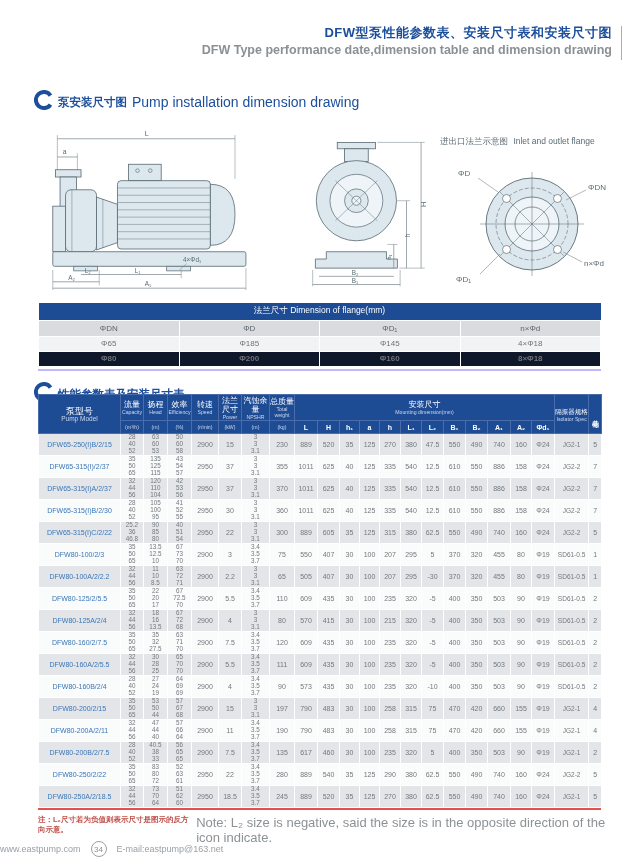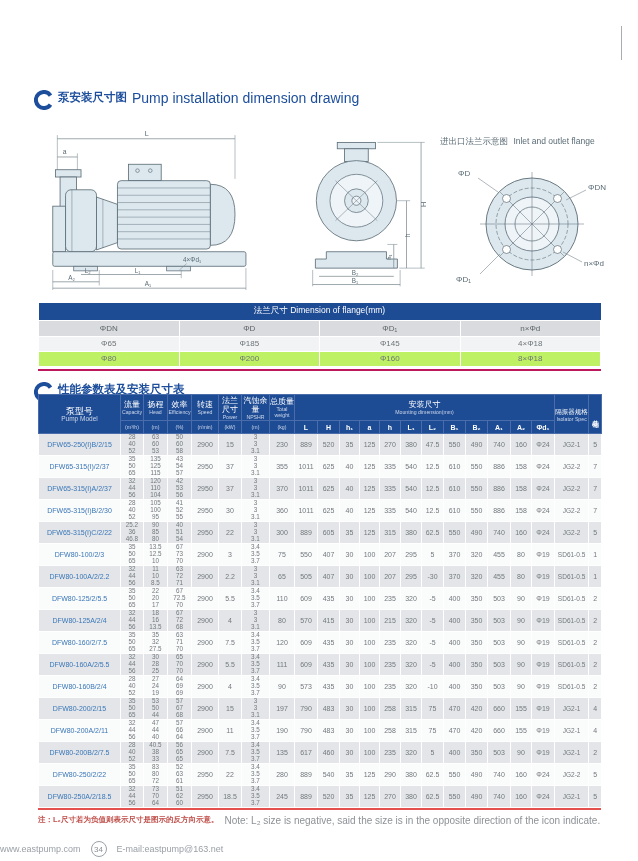--- a/index.html
+++ b/index.html
@@ -68,6 +68,10 @@
 
 <div class="page">
 
+  <div class="page-header">
+    <div class="t-zh">DFW型泵性能参数表、安装尺寸表和安装尺寸图</div>
+    <div class="t-en">DFW Type performance date,dimension table and dimension drawing</div>
+  </div>
   <div class="header-divider"></div>
 
   <div class="section-heading" id="sec1">

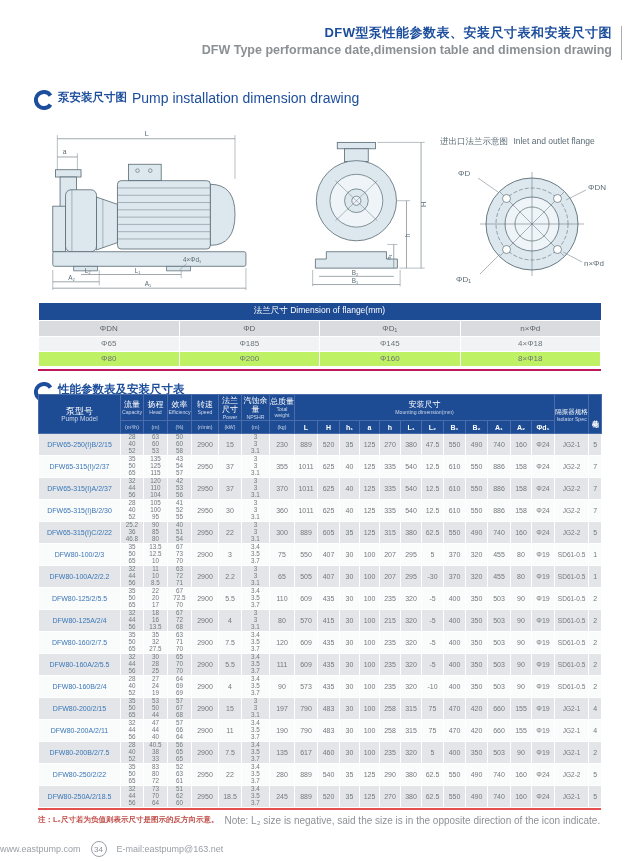--- a/index.html
+++ b/index.html
@@ -13,7 +13,7 @@
   .header-divider { position:absolute; top:26px; right:16px; width:1px; height:34px; background:#a9adb2; }
 
   
-  .section-heading { position:absolute; left:34px; display:flex; align-items:flex-start; }
+  .section-heading { position:absolute; left:34px; display:flex; align-items:flex-end; }
   .c-mark { width:20px; height:20px; margin-right:4px; }
   .section-heading .s-zh { font-size:11.5px; font-weight:bold; color:#1c4e9c; }
   .section-heading .s-en { font-size:14px; color:#1c4e9c; margin-left:5px; }

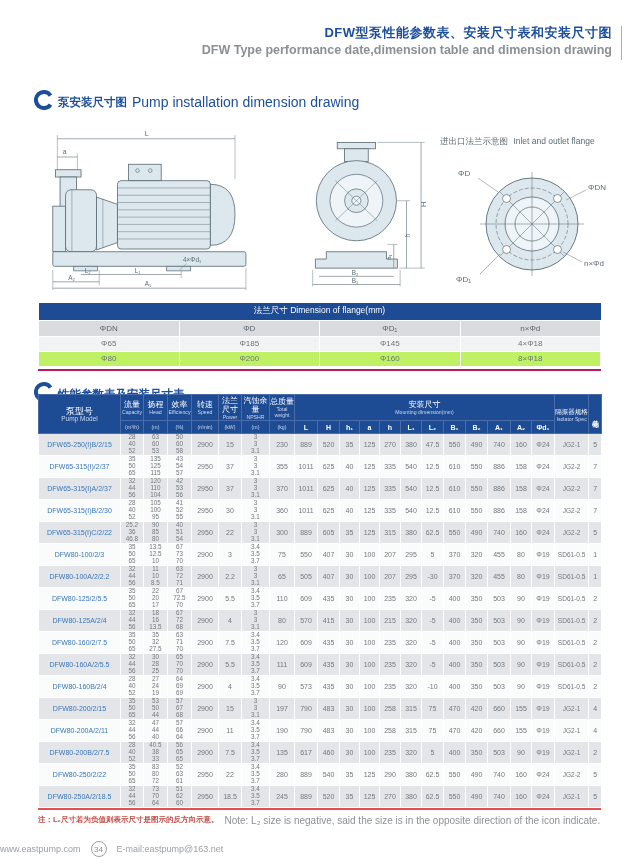--- a/index.html
+++ b/index.html
@@ -28,7 +28,7 @@
   .flange-caption .fc-en { margin-left:3px; }
 
   
-  .flange-table-wrap { position:absolute; top:303px; left:38px; width:563px; border-bottom:2px solid #be185d; padding-bottom:2px; }
+  .flange-table-wrap { position:absolute; top:303px; left:38px; width:563px; border-bottom:2px solid #c4b5fd; padding-bottom:2px; }
   table { border-collapse:collapse; table-layout:fixed; width:100%; }
   .flange-table th.title { background:#1d4b94; color:#fff; font-size:8.5px; font-weight:normal; height:17px; }
   .flange-table .cols td { background:#d9dbde; color:#5f6569; font-size:8px; height:16px; text-align:center; }

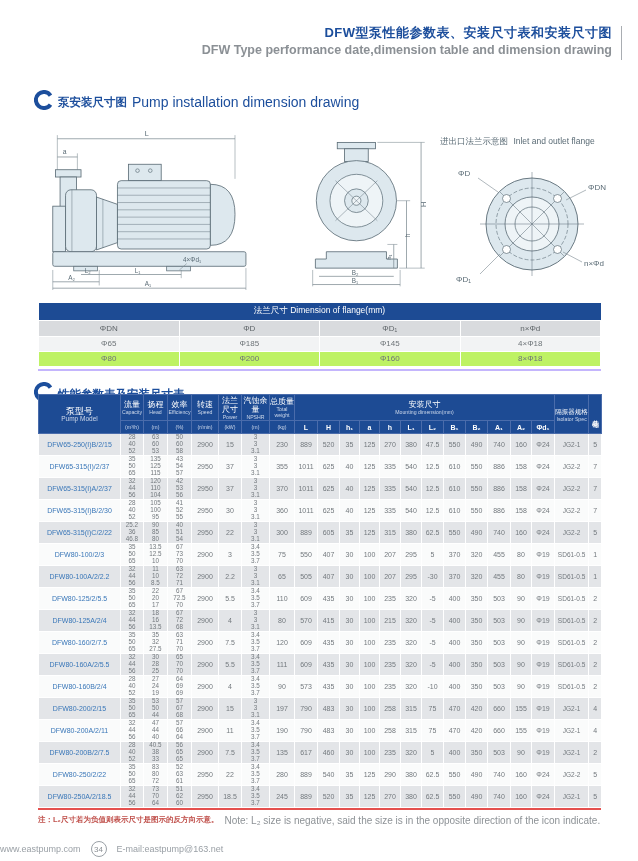--- a/index.html
+++ b/index.html
@@ -33,7 +33,7 @@
   .flange-table th.title { background:#1d4b94; color:#fff; font-size:8.5px; font-weight:normal; height:17px; }
   .flange-table .cols td { background:#d9dbde; color:#5f6569; font-size:8px; height:16px; text-align:center; }
   .flange-table .r0 td { background:#f2f3f4;text-align:center; }
-  .flange-table .r1 td { background:#bef264; }
+  .flange-table .r1 td { background:#0f172a;font-weight:bold; }
   .flange-table td { font-size:8px; color:#6e7478; text-align:center; height:15px; border:1px solid #fff; }
 
   

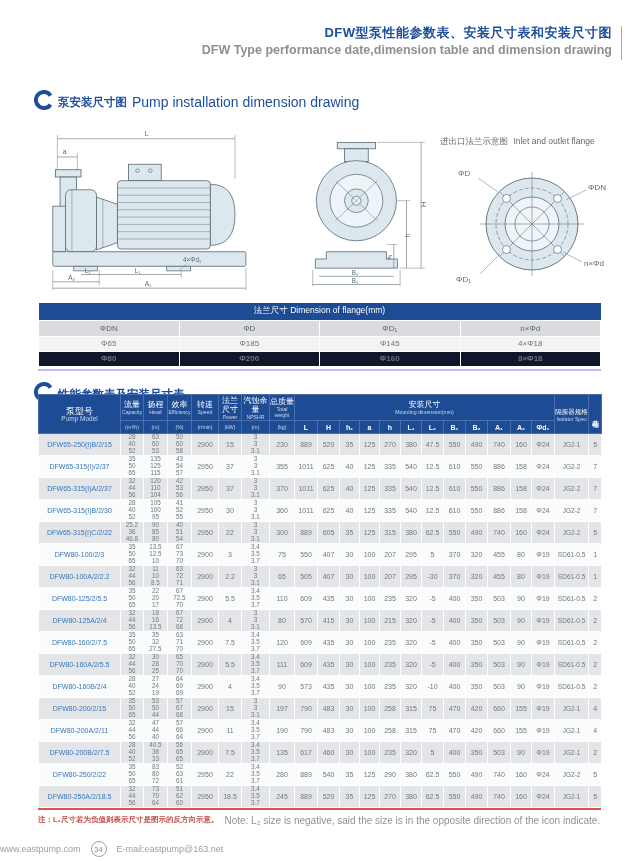--- a/index.html
+++ b/index.html
@@ -59,7 +59,7 @@
   
   .note-line { position:absolute; top:815px; left:38px; width:570px; display:flex; }
   .note-line .n-zh { font-size:7.5px; color:#c0504b; font-weight:bold; }
-  .note-line .n-en { font-size:10px; color:#8d9296; margin-left:6px; }
+  .note-line .n-en { font-size:13px; color:#8d9296; margin-left:6px; }
   .footer { position:absolute; top:833px; left:0; width:586px; display:flex; justify-content:flex-start; align-items:center; color:#9aa0a6; font-size:9px; }
   .page-badge { width:16px; height:16px; border:1px solid #9aa0a6; border-radius:50%; display:flex; align-items:center; justify-content:center; font-size:8px; color:#8b9095; margin:8px 10px; }
 </style>

